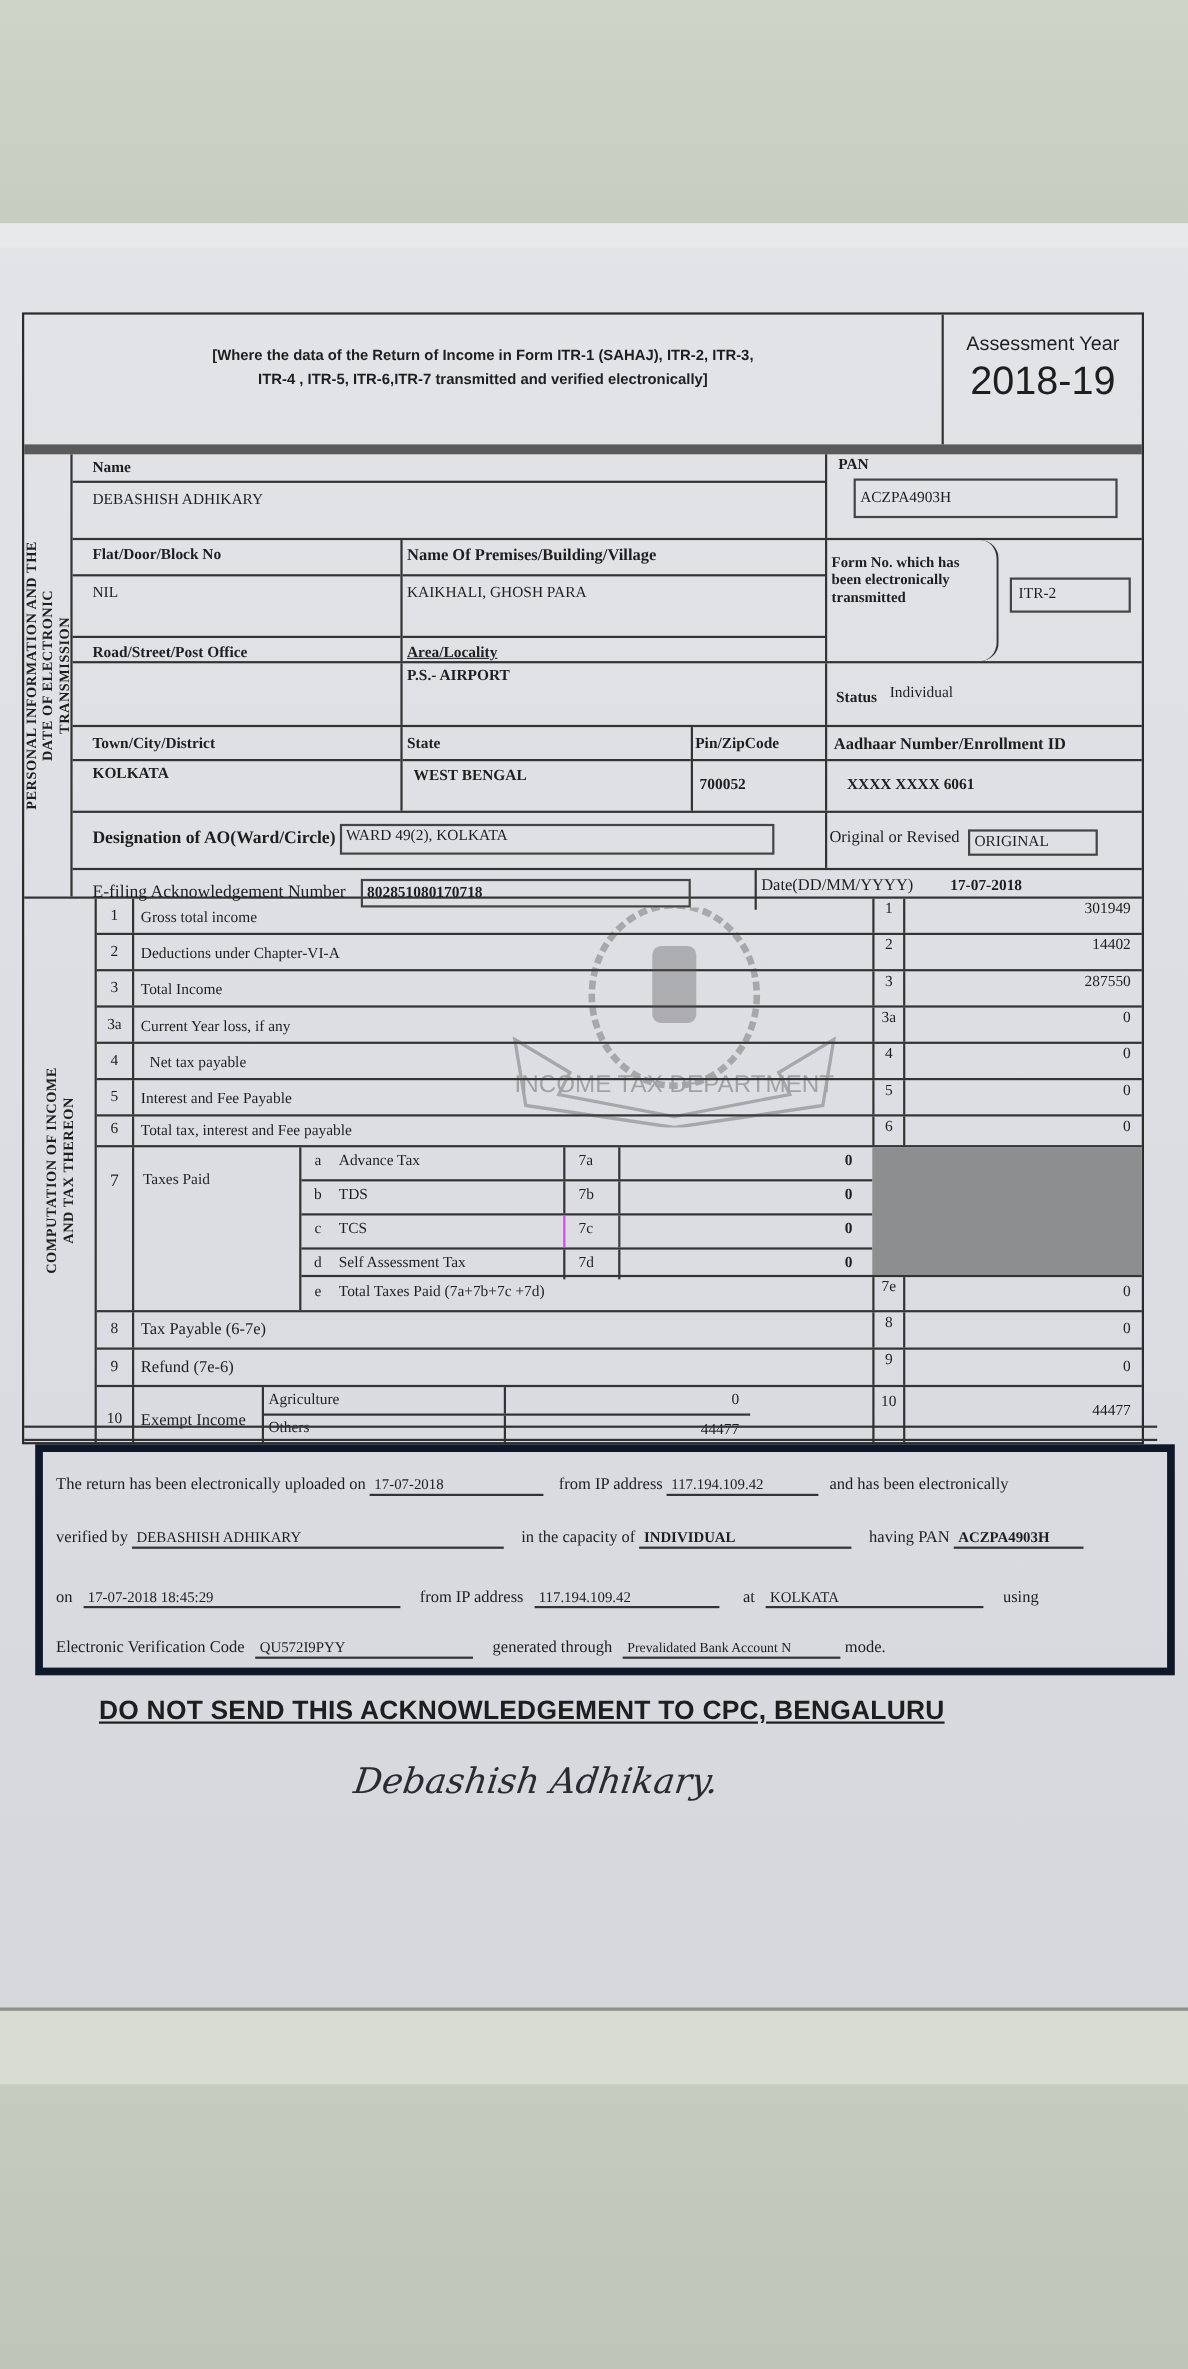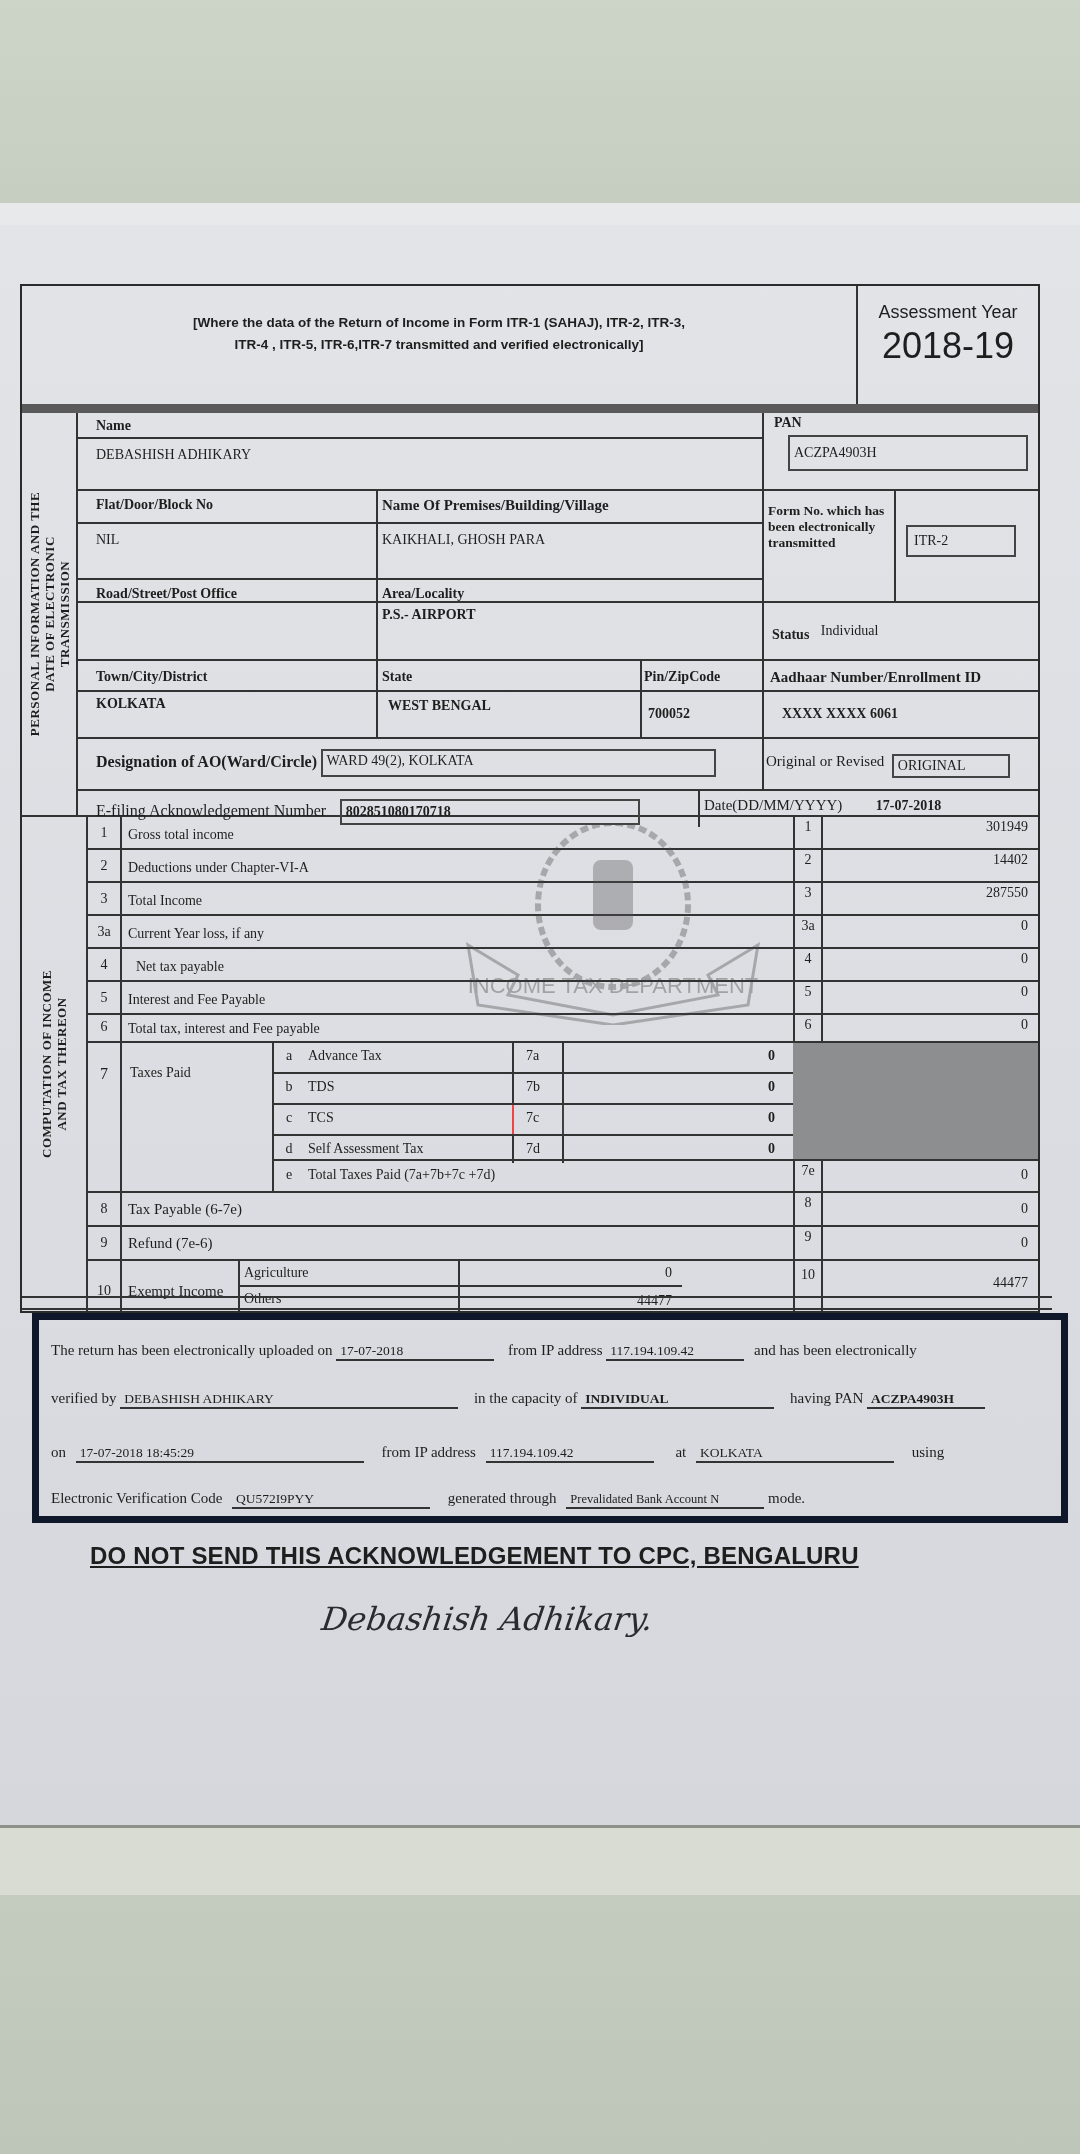--- a/index.html
+++ b/index.html
@@ -116,7 +116,7 @@
           <div class="val" style="padding:8px 4px;height:38px;border-bottom:2px solid #333;">KAIKHALI, GHOSH PARA</div>
           <div class="lbl" style="padding:6px 4px;">Area/Locality</div>
         </div>
-        <div class="cell" style="width:132px;padding:12px 4px;font-weight:bold;font-size:13.5px;line-height:16px;">Form No. which has been electronically transmitted</div>
+        <div class="cell" style="width:156px;padding:12px 4px;font-weight:bold;font-size:13.5px;line-height:16px;border-radius:17px;">Form No. which has been electronically transmitted</div>
         <div class="cell" style="flex:1;padding:34px 10px;">
           <div class="boxed val" style="width:110px;">ITR-2</div>
         </div>

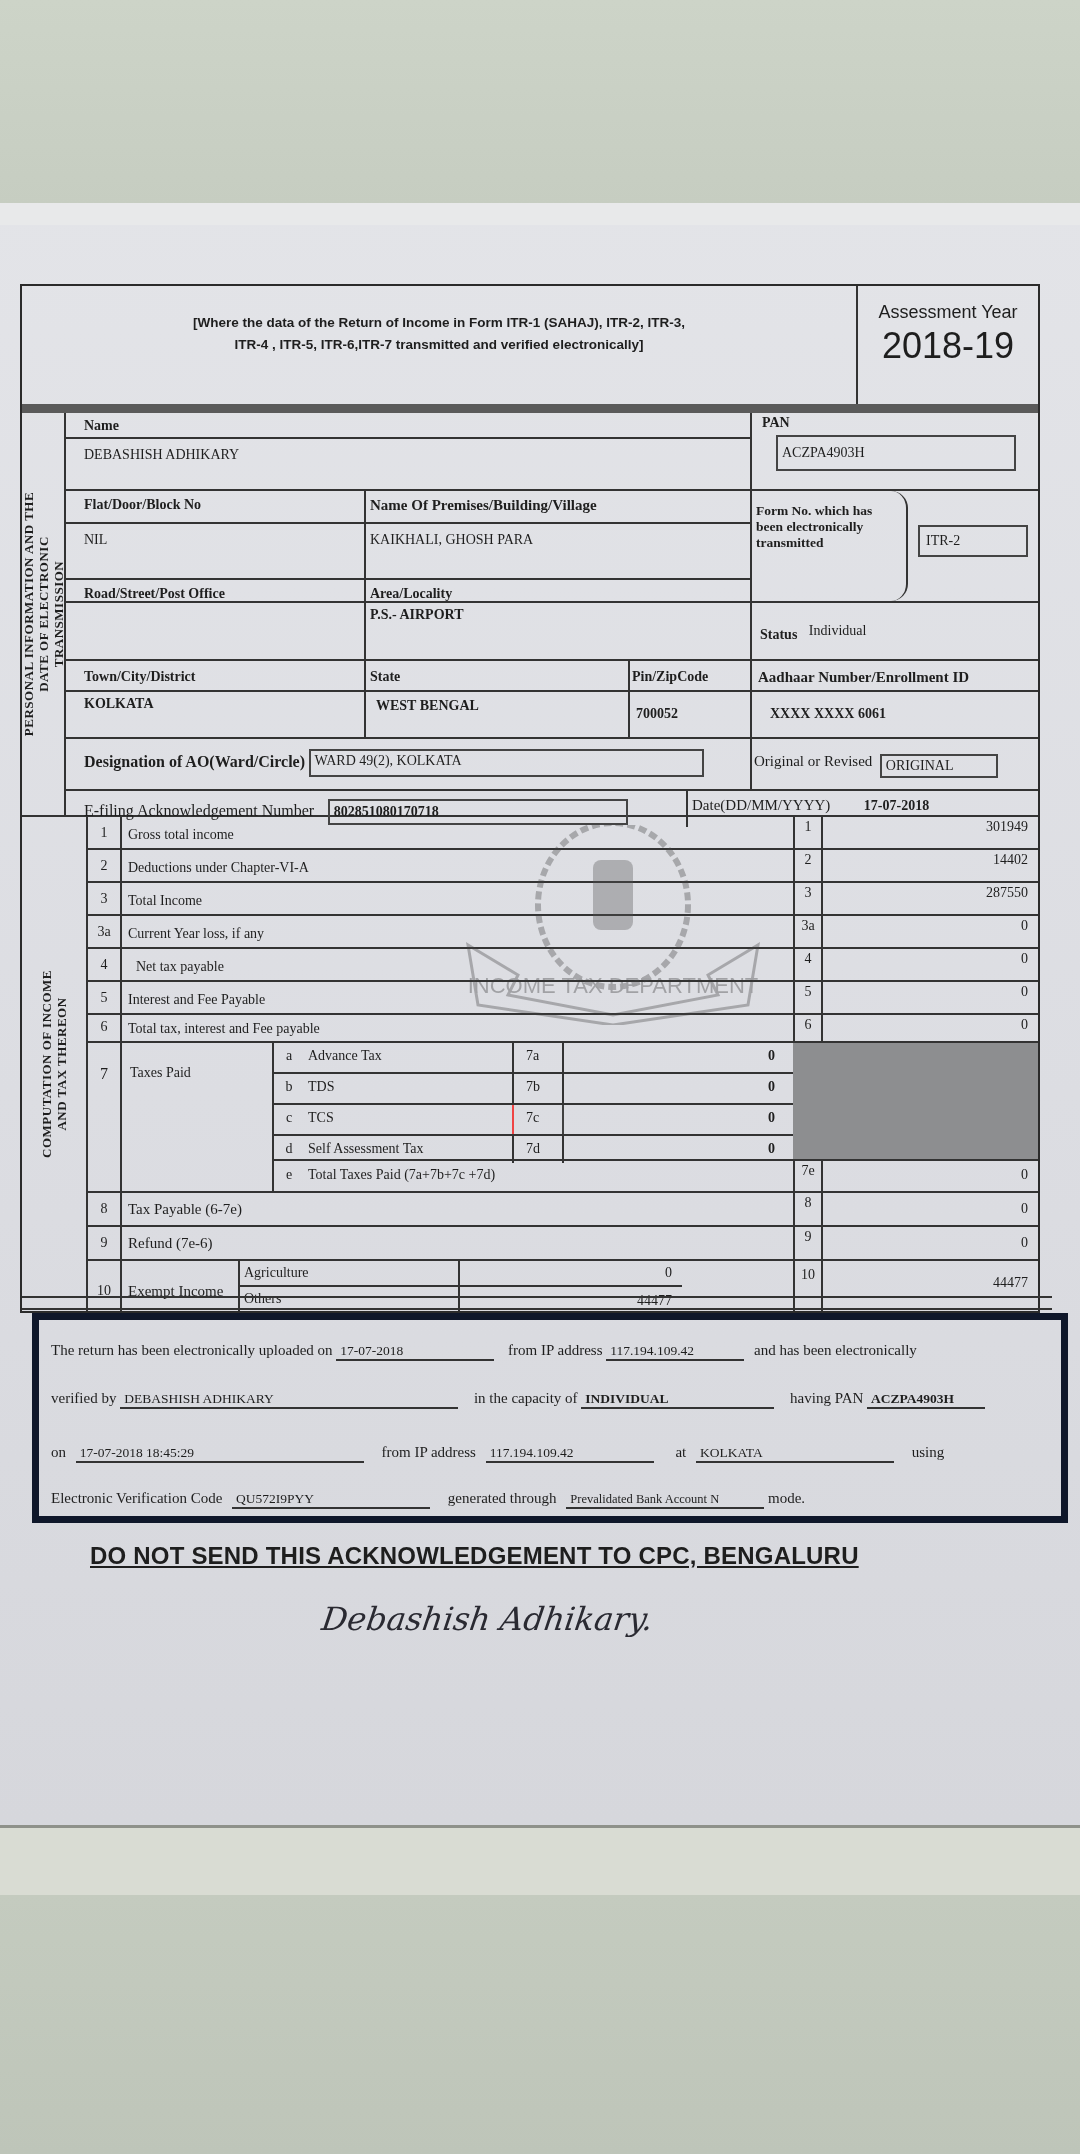--- a/index.html
+++ b/index.html
@@ -114,7 +114,7 @@
         <div class="cell" style="width:386px;padding:0;">
           <div class="lbl" style="border-bottom:2px solid #333;padding:6px 4px;height:19px;font-size:15px;">Name Of Premises/Building/Village</div>
           <div class="val" style="padding:8px 4px;height:38px;border-bottom:2px solid #333;">KAIKHALI, GHOSH PARA</div>
-          <div class="lbl" style="padding:6px 4px;">Area/Locality</div>
+          <div class="lbl" style="padding:6px 4px;text-decoration:underline;">Area/Locality</div>
         </div>
         <div class="cell" style="width:156px;padding:12px 4px;font-weight:bold;font-size:13.5px;line-height:16px;border-radius:17px;">Form No. which has been electronically transmitted</div>
         <div class="cell" style="flex:1;padding:34px 10px;">

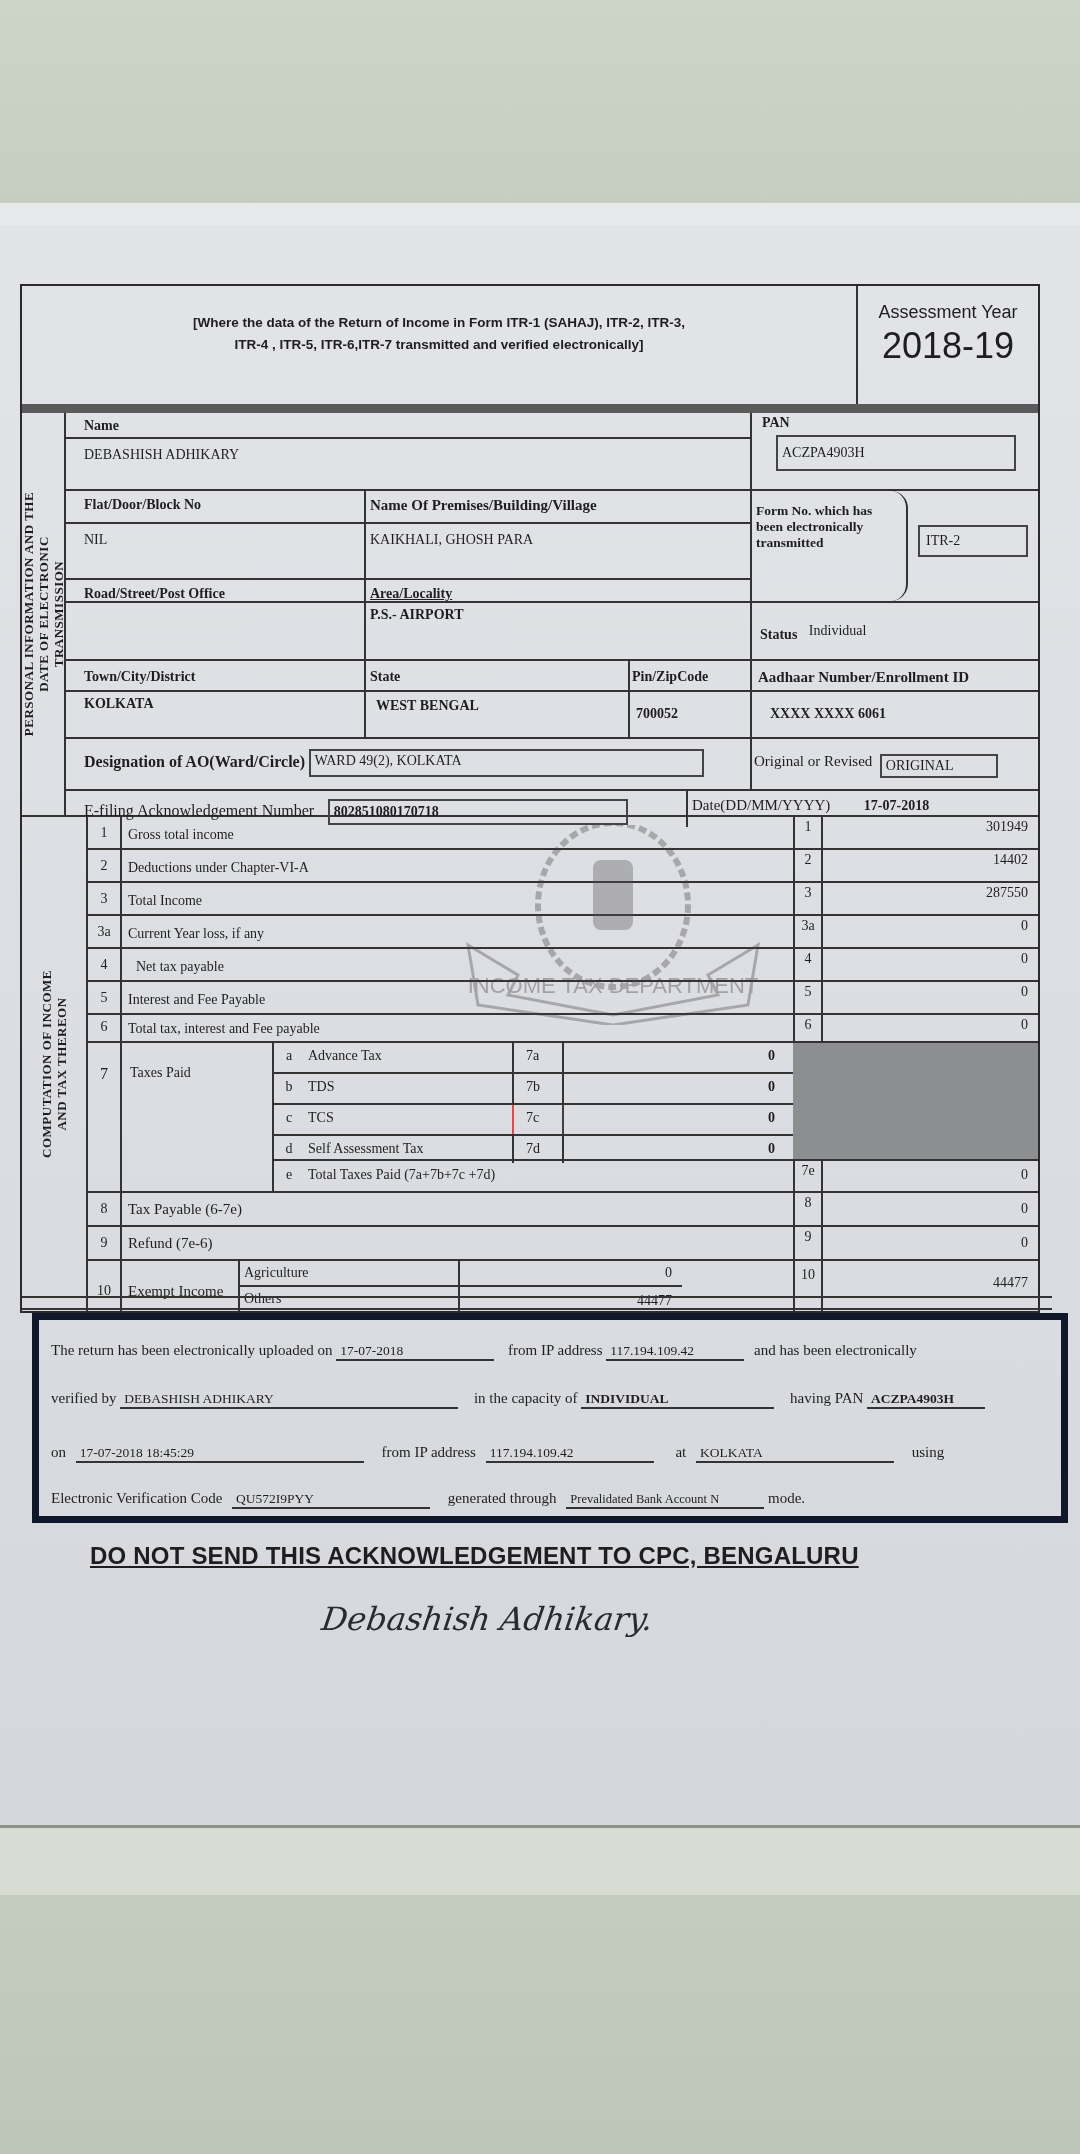--- a/index.html
+++ b/index.html
@@ -252,7 +252,7 @@
               </div>
               <div style="display:flex;height:29px;border-bottom:2px solid #333;font-size:14px;">
                 <div style="width:30px;text-align:center;padding-top:5px;">c</div>
-                <div style="width:210px;padding:5px 4px;border-right:2px solid #ef4444;box-sizing:border-box;">TCS</div>
+                <div style="width:210px;padding:5px 4px;border-right:2px solid #d946ef;box-sizing:border-box;">TCS</div>
                 <div style="width:50px;padding:5px 12px;border-right:2px solid #404040;box-sizing:border-box;">7c</div>
                 <div style="flex:1;text-align:right;padding:5px 18px 0 0;font-weight:bold;">0</div>
               </div>

